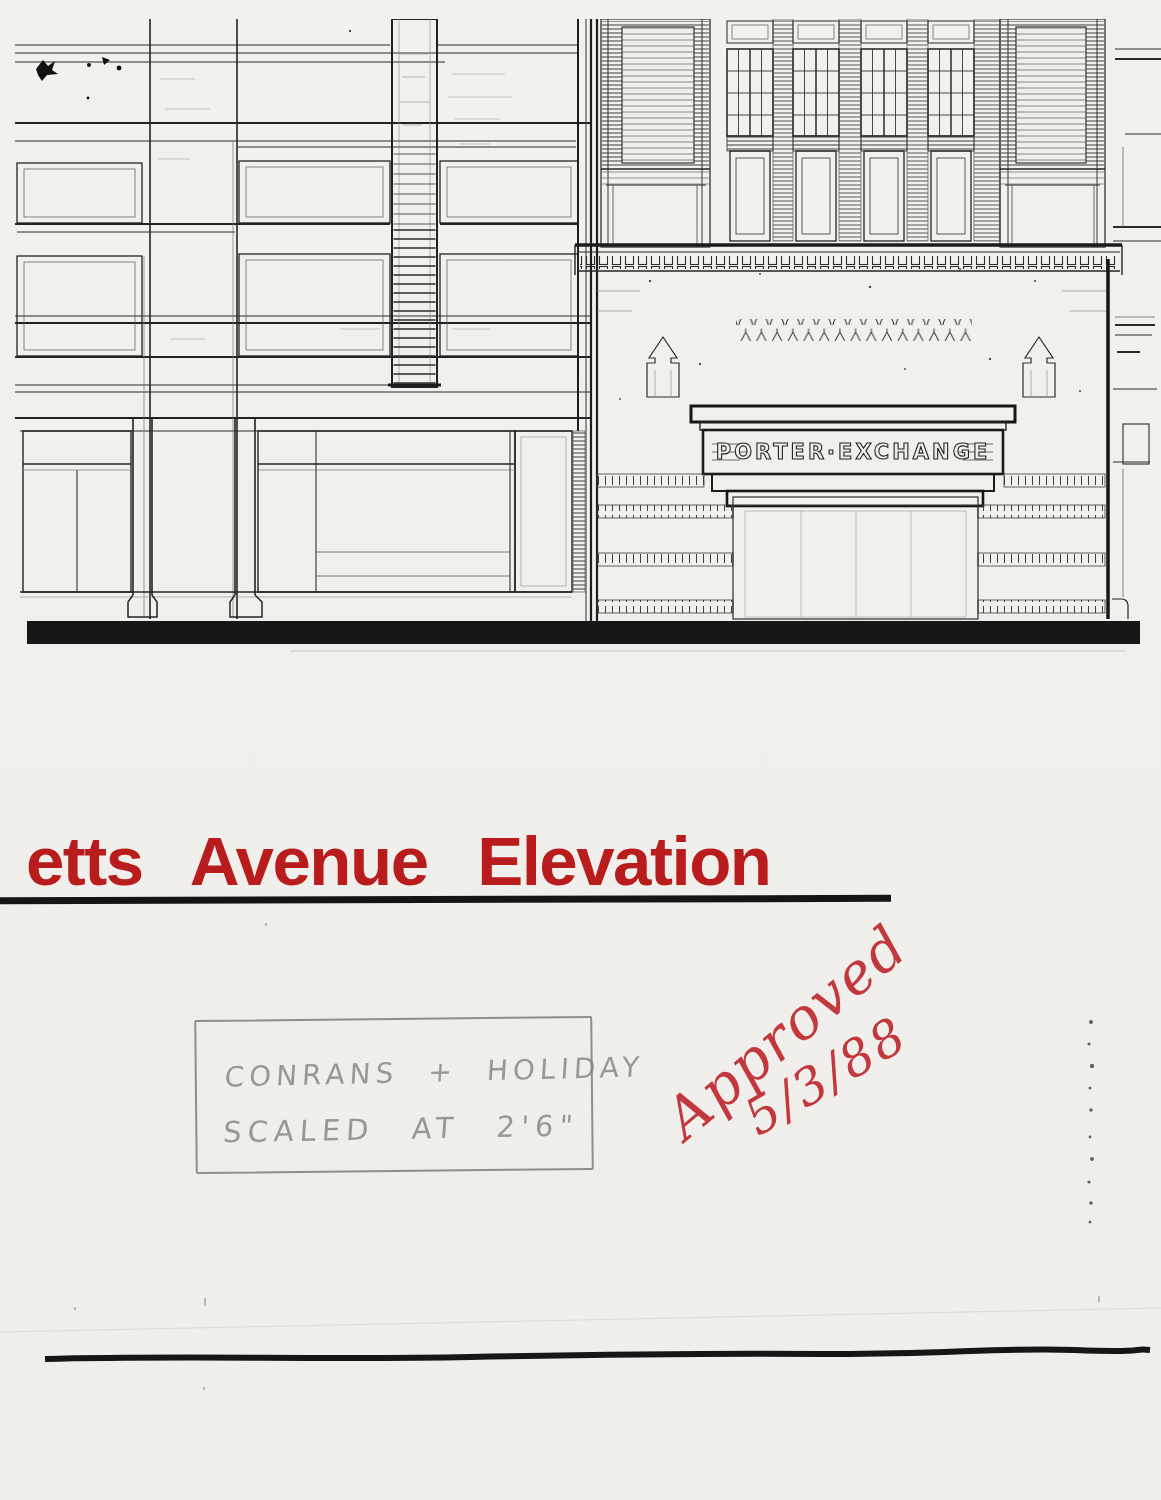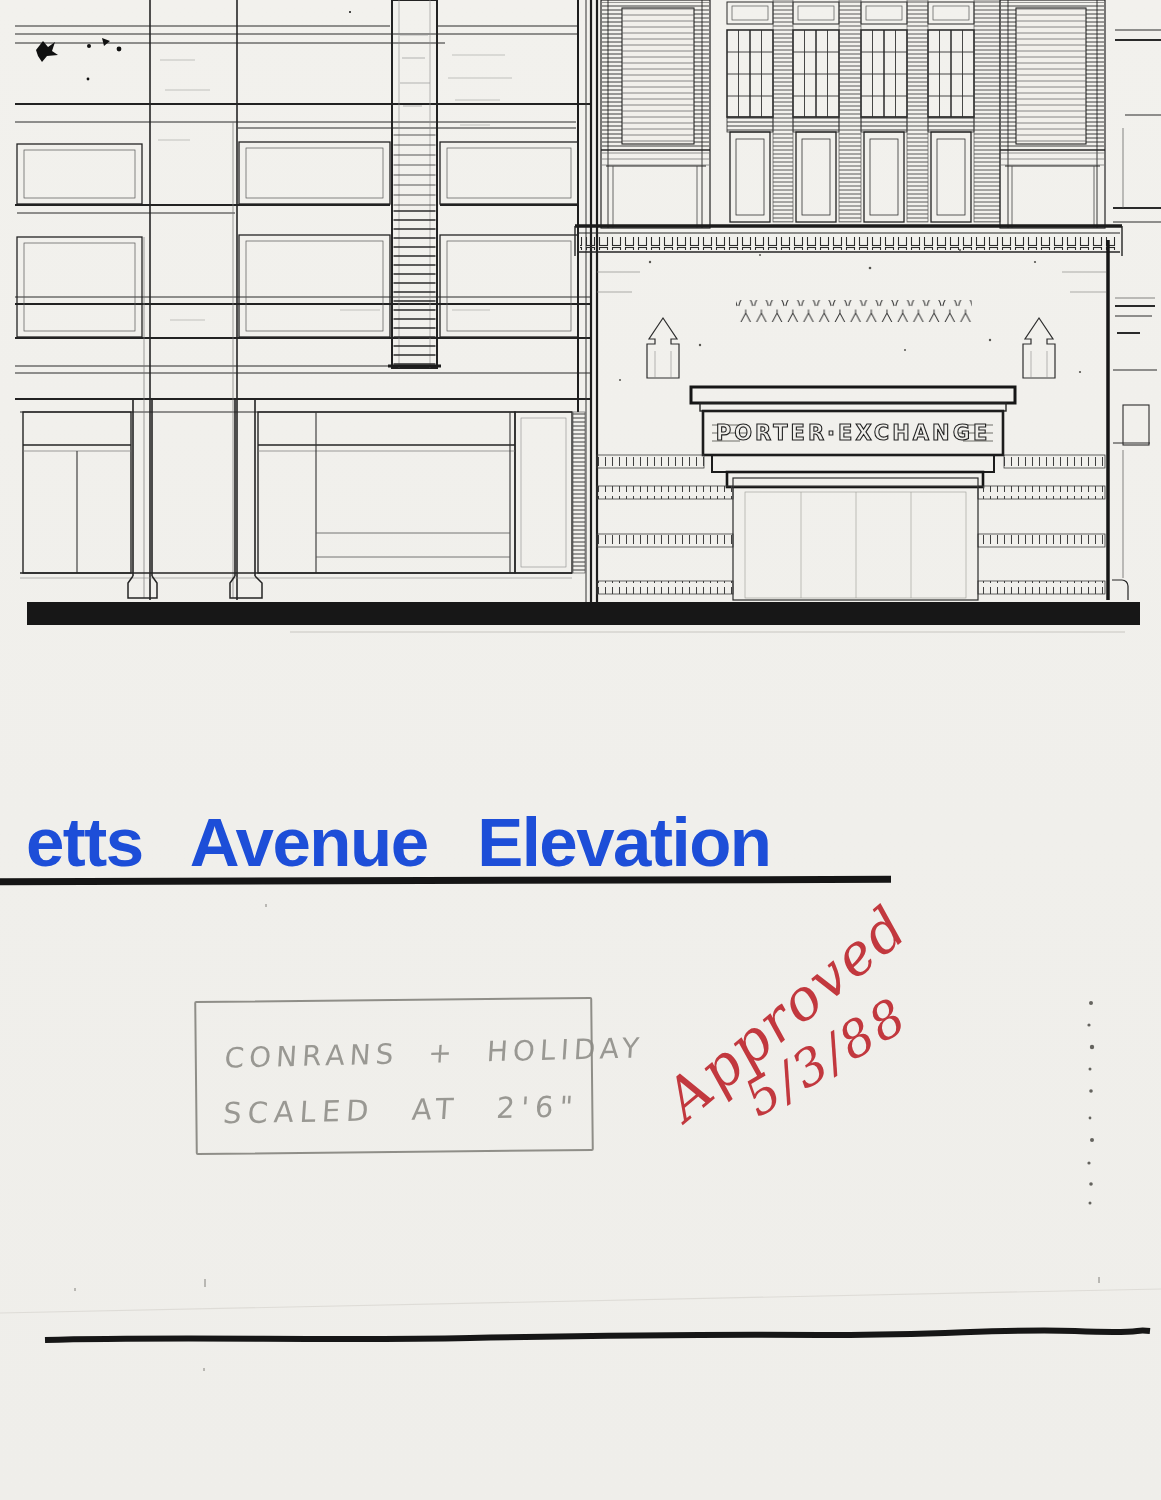--- a/index.html
+++ b/index.html
@@ -6,7 +6,7 @@
   body{width:1161px;height:1500px;position:relative;overflow:hidden;
        background:linear-gradient(180deg,#f2f1ed 0%,#f0efeb 55%,#efeeea 100%);
        font-family:"Liberation Sans", sans-serif;}
-  .page{position:absolute;inset:0;}
+  .page{position:absolute;inset:0;margin-top:19px;}
   svg{display:block;}
   .drawing-svg{position:absolute;left:0;top:0;}
   .overlay-svg{position:absolute;left:0;top:0;pointer-events:none;}

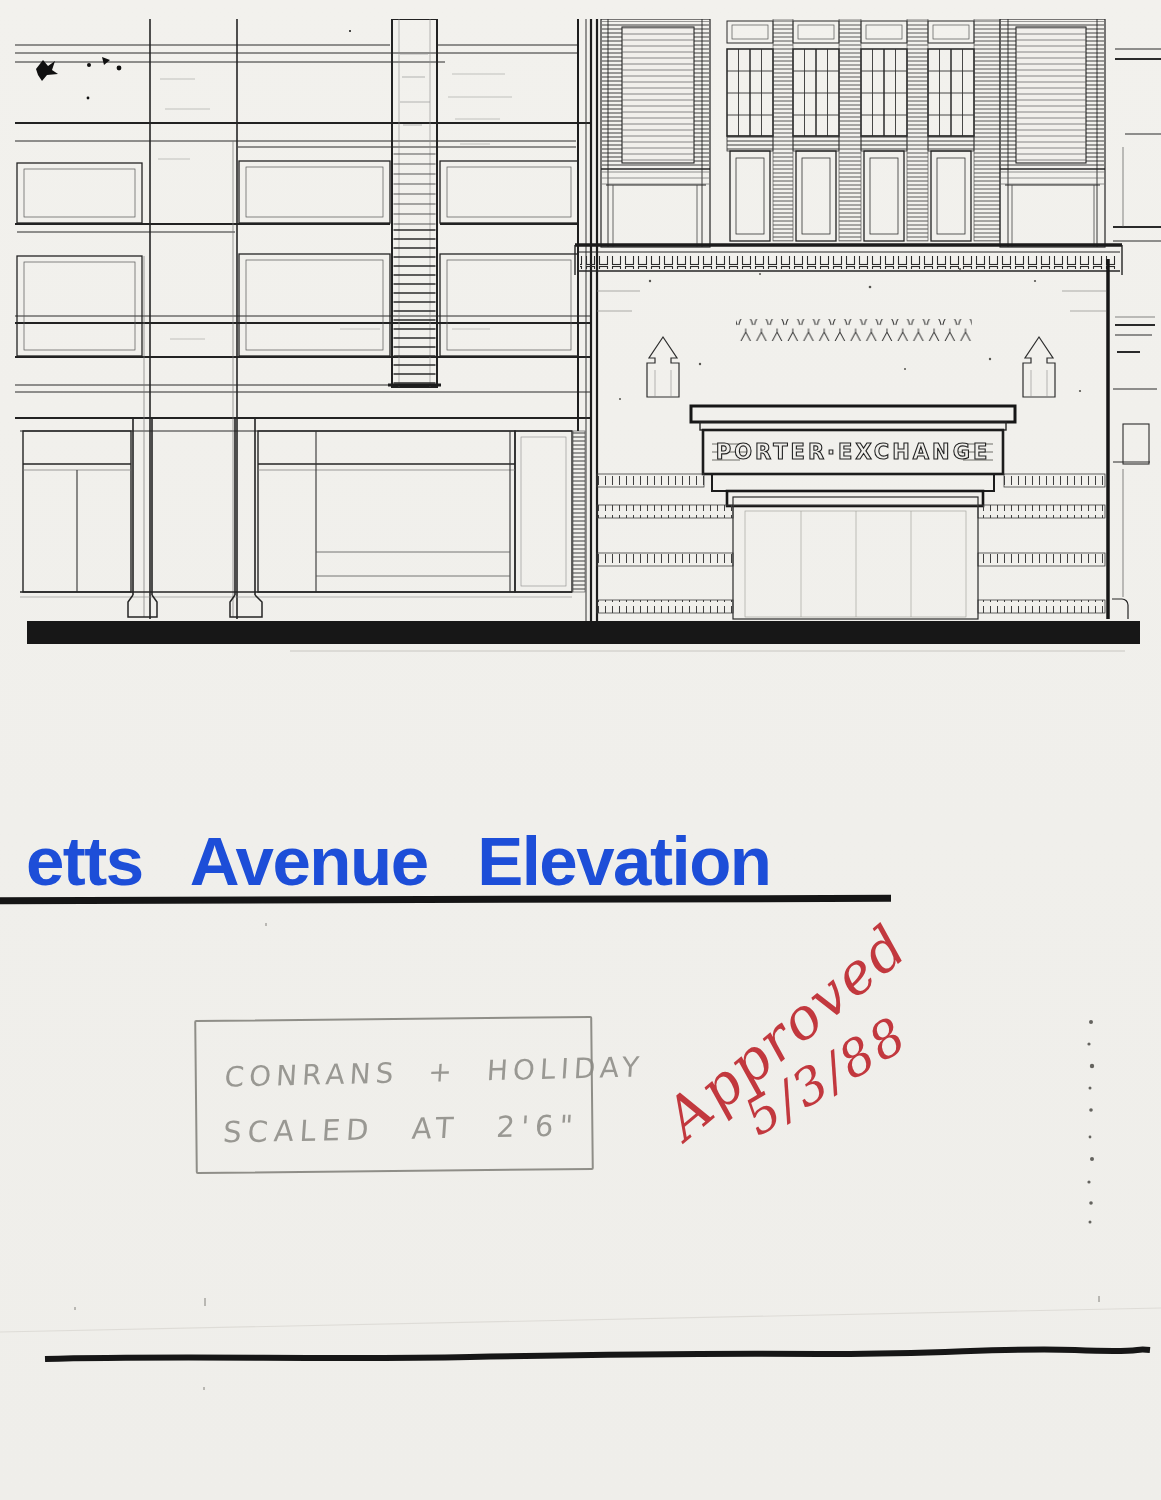--- a/index.html
+++ b/index.html
@@ -12,7 +12,7 @@
   .overlay-svg{position:absolute;left:0;top:0;pointer-events:none;}
   .page-title{position:absolute;left:26px;top:808px;margin:0;white-space:nowrap;
       font-family:"Liberation Sans", sans-serif;font-weight:700;font-size:69px;
-      letter-spacing:-1.5px;word-spacing:32px;color:#1d4ed8;line-height:1;}
+      letter-spacing:-1.5px;word-spacing:32px;color:#b91c1c;line-height:1;}
   .title-underline{position:absolute;left:0;top:877px;width:891px;height:7px;
       background:#151515;transform:rotate(-0.15deg);}
   .note-box{position:absolute;left:195px;top:999px;width:394px;height:150px;

